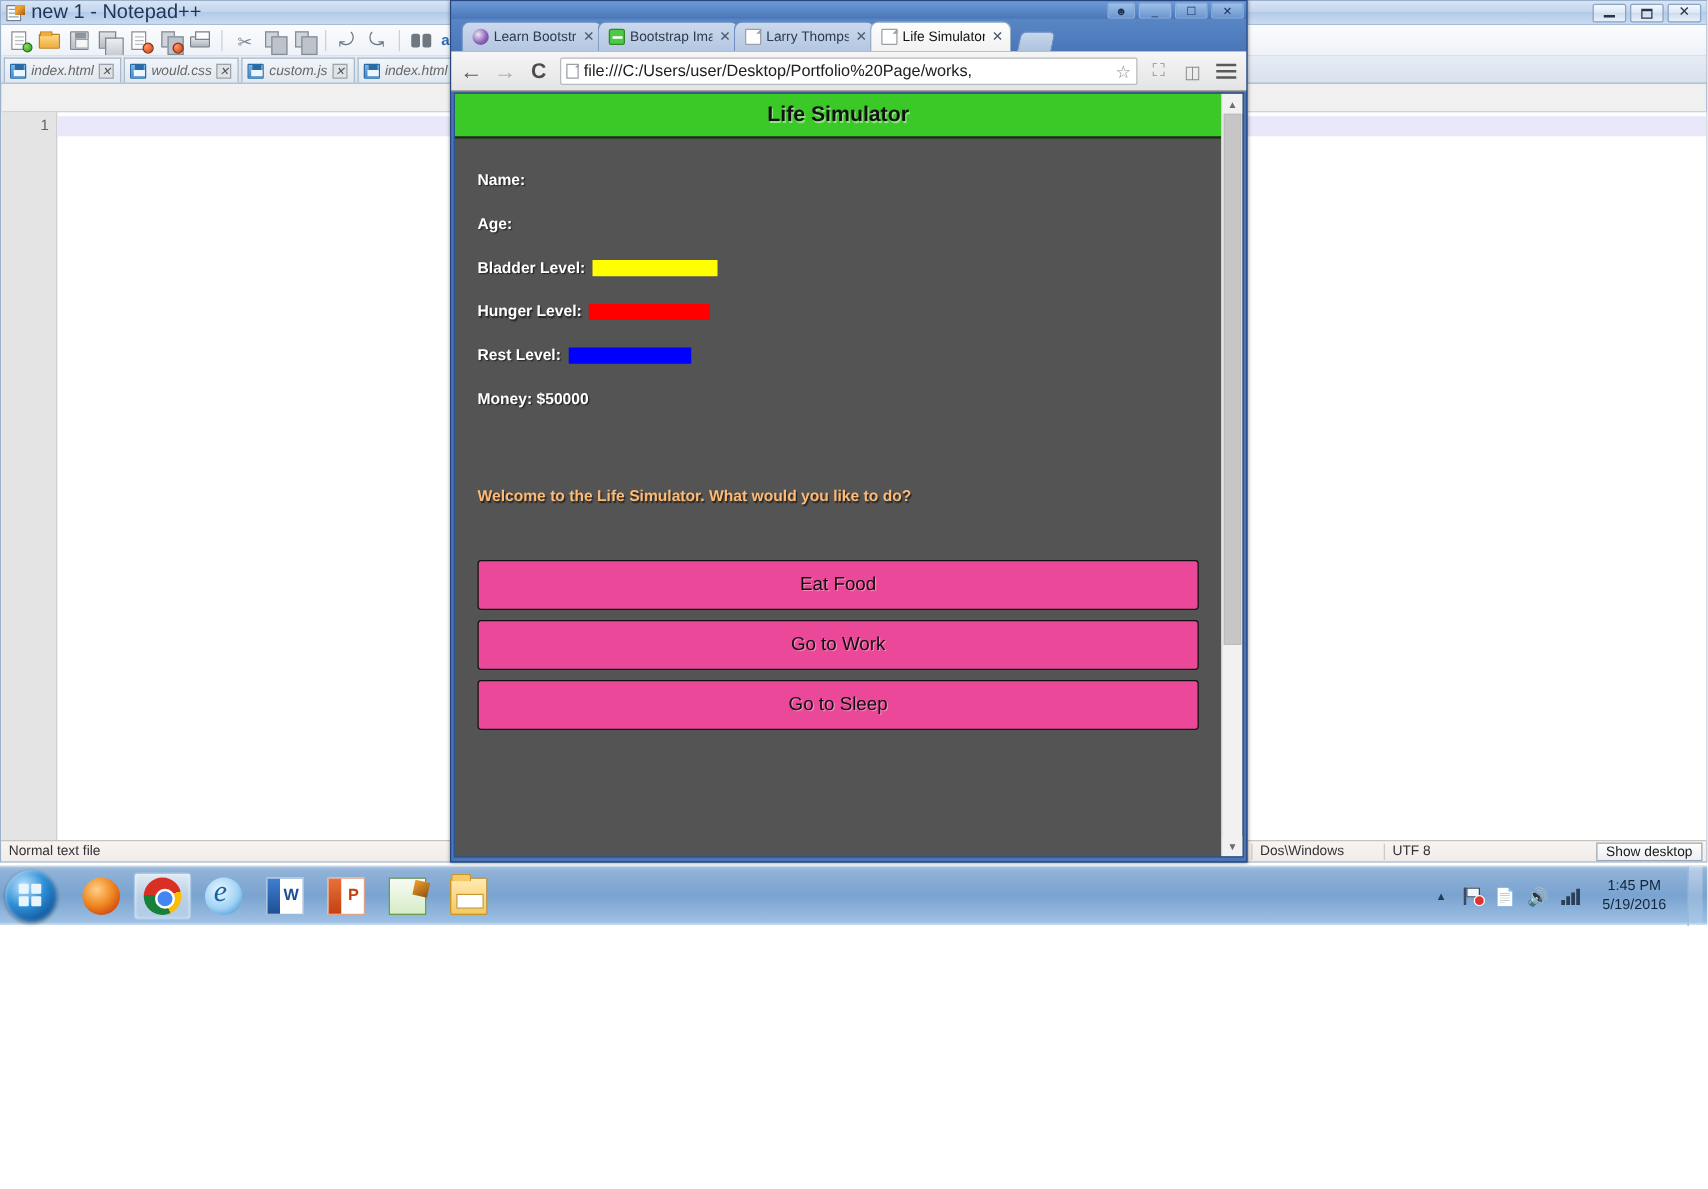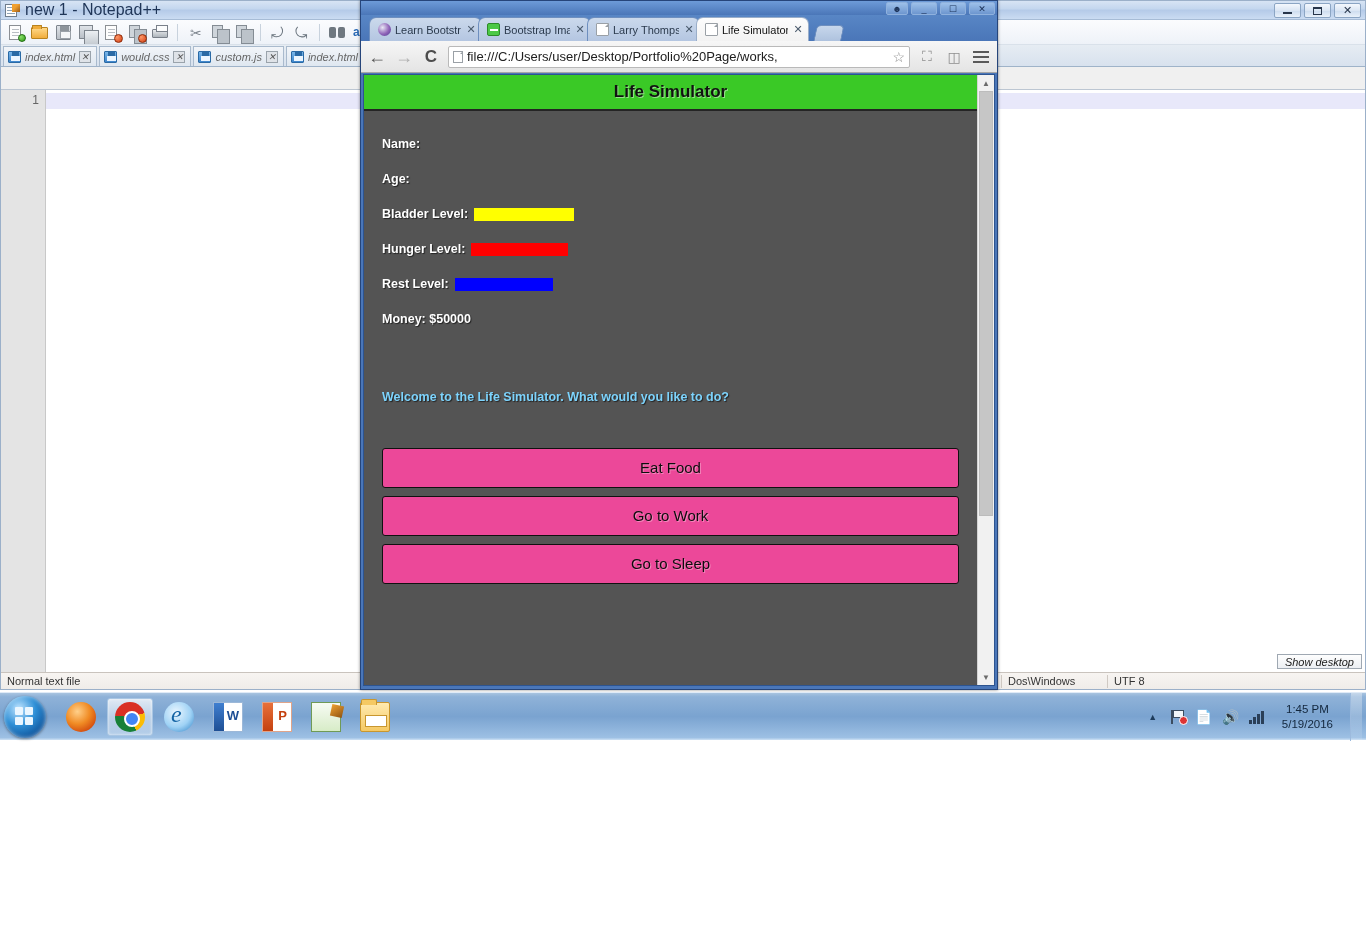--- a/index.html
+++ b/index.html
@@ -253,7 +253,7 @@
   .bar.hunger  { background:#ff0000; }
   .bar.rest    { background:#0000ff; }
   .prompt {
-    margin: 64px 13px 0 18px; font-size:12.5px; font-weight:bold; color:#7dd3fc;
+    margin: 64px 13px 0 18px; font-size:12.5px; font-weight:bold; color:#fdba74;
     text-shadow: 1px 1px 1px rgba(0,0,0,.6);
   }
   .actions { margin: 44px 18px 0 18px; }

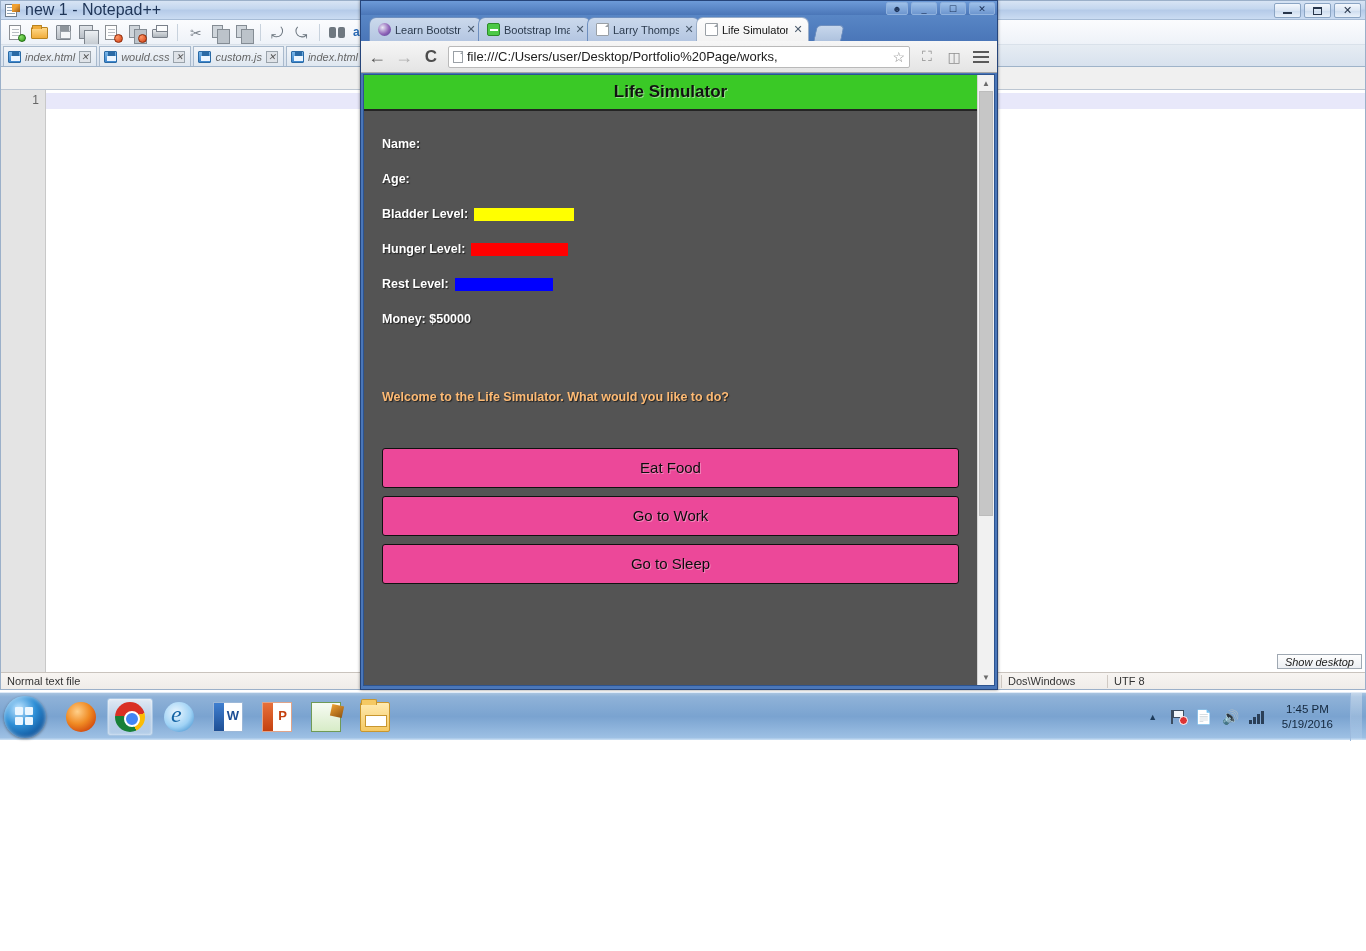--- a/index.html
+++ b/index.html
@@ -560,7 +560,7 @@
     </div>
   </div>
 
-  <div class="showdesk" style="top:654px; right:4px; position:absolute;font-style:italic;">Show desktop</div>
+  <div class="showdesk" style="top:674px; right:4px; position:absolute;">Show desktop</div>
 
   <div class="taskbar">
     <div class="startorb">

